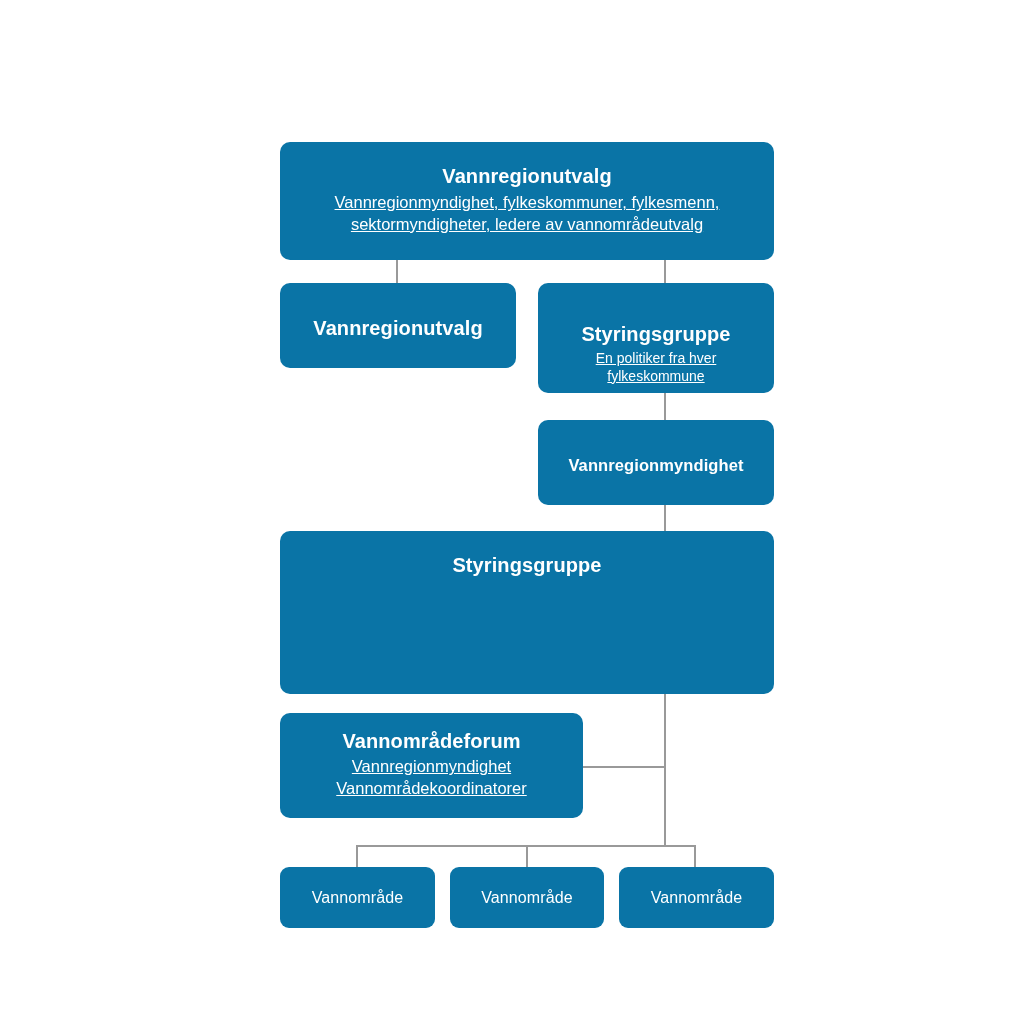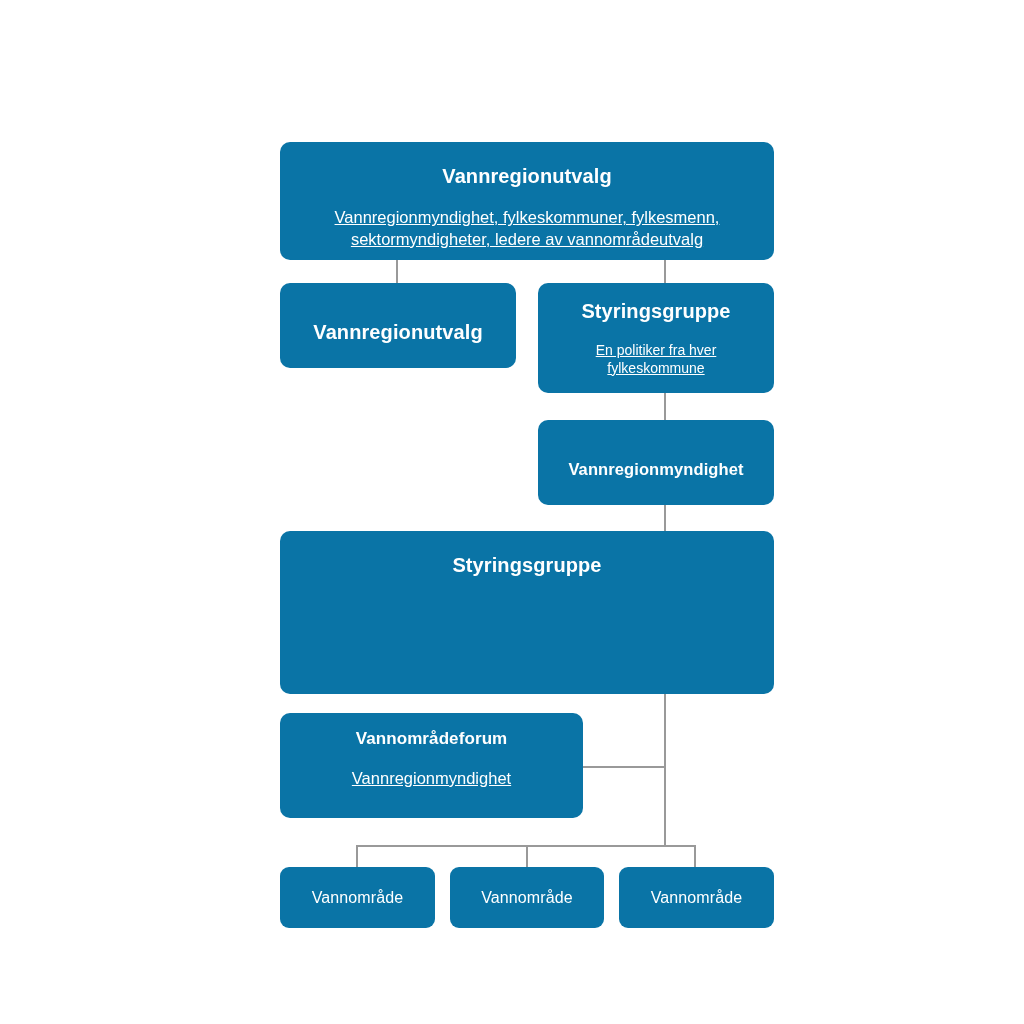--- a/index.html
+++ b/index.html
@@ -44,9 +44,8 @@
     justify-content: flex-start;
     color: #ffffff;
     text-align: center;
-    padding: 16px 14px;
+    padding: 8px 14px;
     z-index: 2;
-    gap: 15px;
   }
   .node .title {
     font-weight: bold;

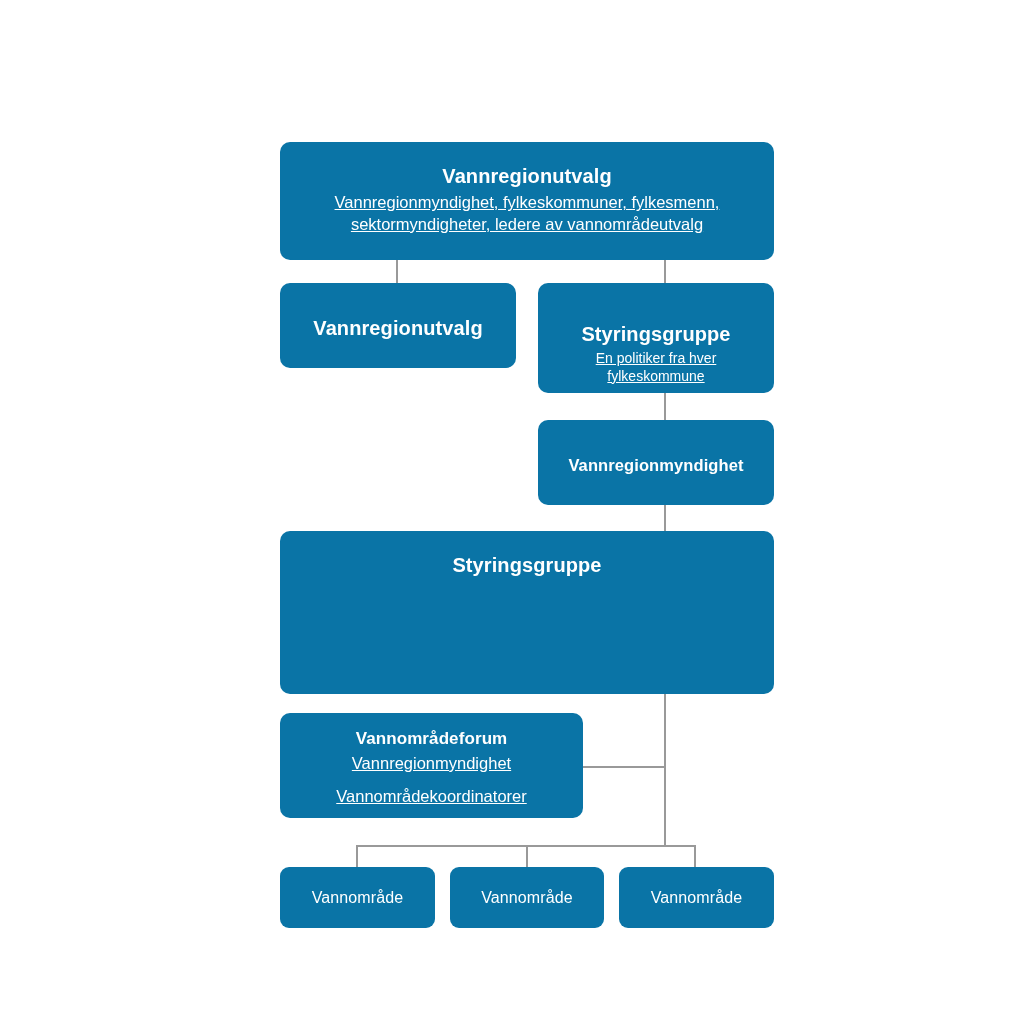--- a/index.html
+++ b/index.html
@@ -110,7 +110,7 @@
     justify-content: flex-start;
     padding-top: 16px;
   }
-  #node-vannomradeforum .title { font-size: 17px; }
+  #node-vannomradeforum .title { font-size: 20px; }
   #node-vannomradeforum .sub   { font-size: 16.5px; margin-top: 3px; }
 
   

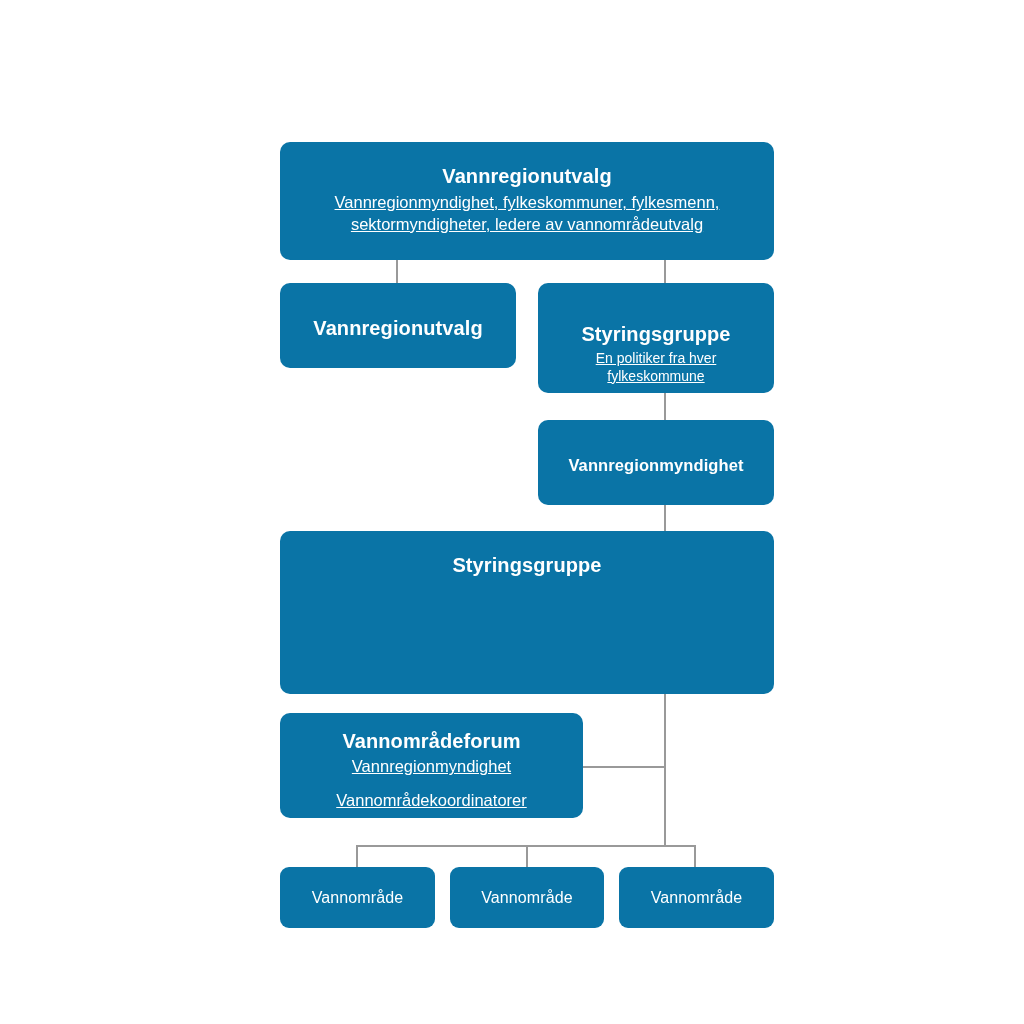--- a/index.html
+++ b/index.html
@@ -172,7 +172,7 @@
   <div class="node" id="node-vannomradeforum">
     <div class="title">Vannområdeforum</div>
     <div class="sub">Vannregionmyndighet</div>
-    <div class="sub" style="margin-top:12px">Vannområdekoordinatorer</div>
+    <div class="sub" style="margin-top:0">Vannområdekoordinatorer</div>
   </div>
 
   <div class="node leaf" id="node-vannomrade-1">

